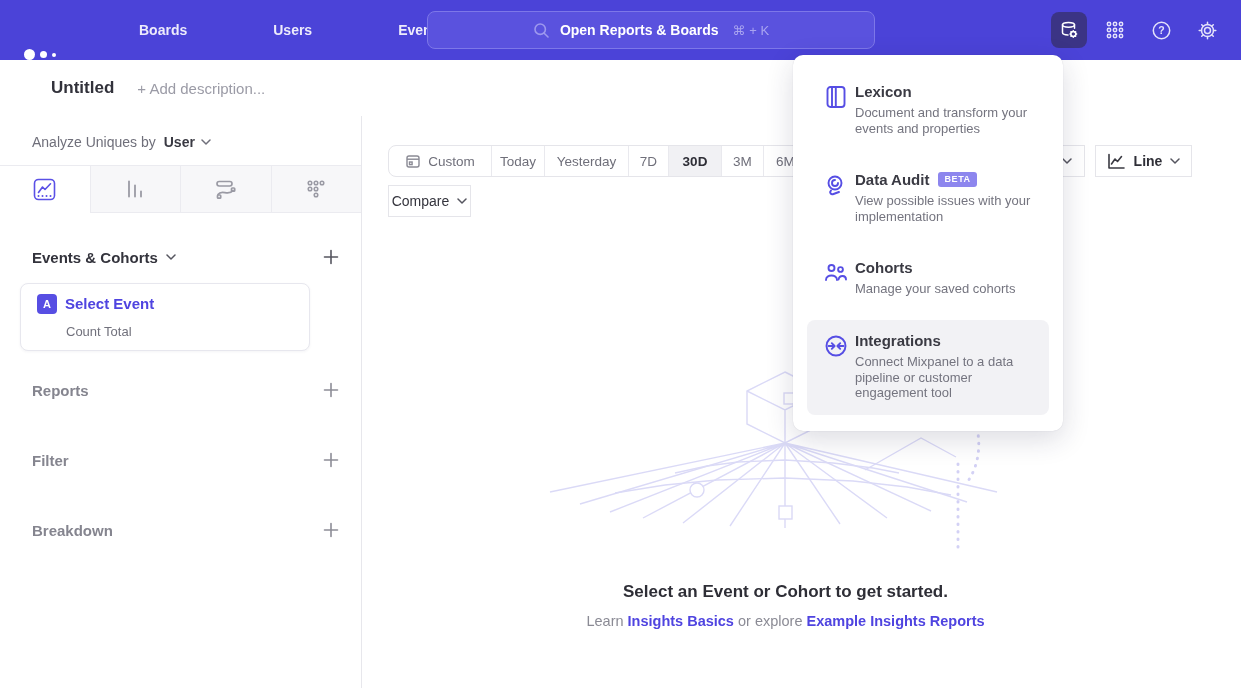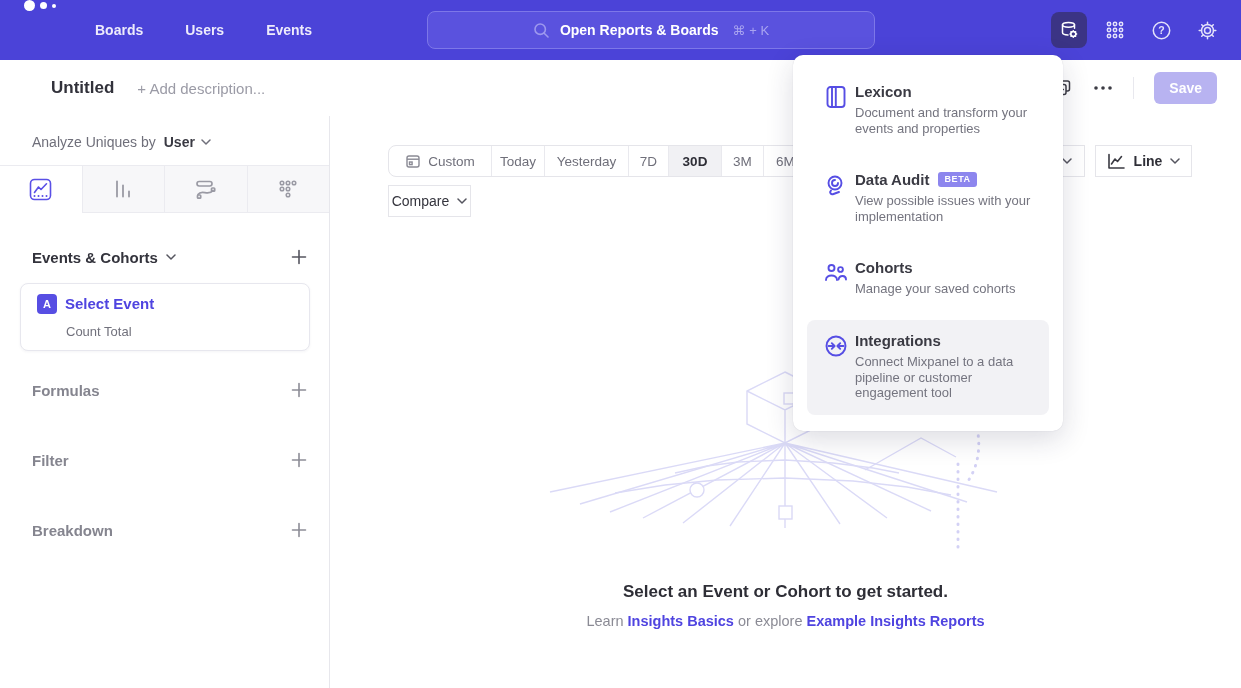--- a/index.html
+++ b/index.html
@@ -9,7 +9,7 @@
 
   
   .navbar{ position:absolute; inset:0 0 auto 0; height:60px; background:#4b43d8; z-index:40;
-           display:flex; align-items:flex-start; }
+           display:flex; align-items:flex-end;gap:44px; }
   .logo{ display:flex; align-items:center; gap:5px; margin:0 18px 0 24px; }
   .logo i{ display:block; border-radius:50%; background:#fff; }
   .logo i:nth-child(1){ width:11px; height:11px; }

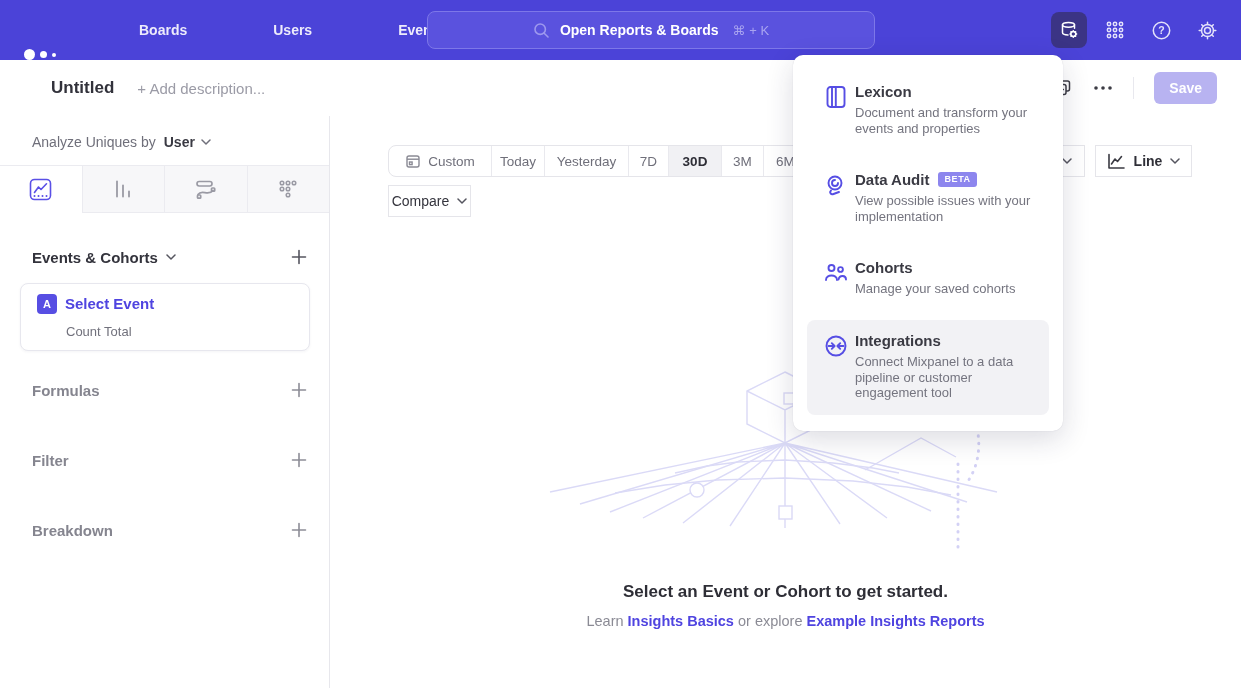--- a/index.html
+++ b/index.html
@@ -184,24 +184,6 @@
   <div class="header">
     <span class="title">Untitled</span>
     <span class="desc">+ Add description...</span>
-    <div class="header-right">
-      <span>
-        <svg width="20" height="20" viewBox="0 0 20 20" fill="none" stroke="#3c3c44" stroke-width="1.5" stroke-linejoin="round">
-          <rect x="6.5" y="3" width="10" height="10" rx="2"></rect>
-          <rect x="3" y="6.5" width="10" height="10" rx="2" fill="#fff"></rect>
-          <path d="M8,9.2 V14 M5.6,11.6 H10.4" stroke-linecap="round"></path>
-        </svg>
-      </span>
-      <span>
-        <svg width="20" height="6" viewBox="0 0 20 6">
-            <circle cx="3" cy="3" r="1.8" fill="#3c3c44"></circle>
-            <circle cx="10" cy="3" r="1.8" fill="#3c3c44"></circle>
-            <circle cx="17" cy="3" r="1.8" fill="#3c3c44"></circle>
-          </svg>
-      </span>
-      <span class="vdiv"></span>
-      <button class="save">Save</button>
-    </div>
   </div>
 
   <div class="sidebar">

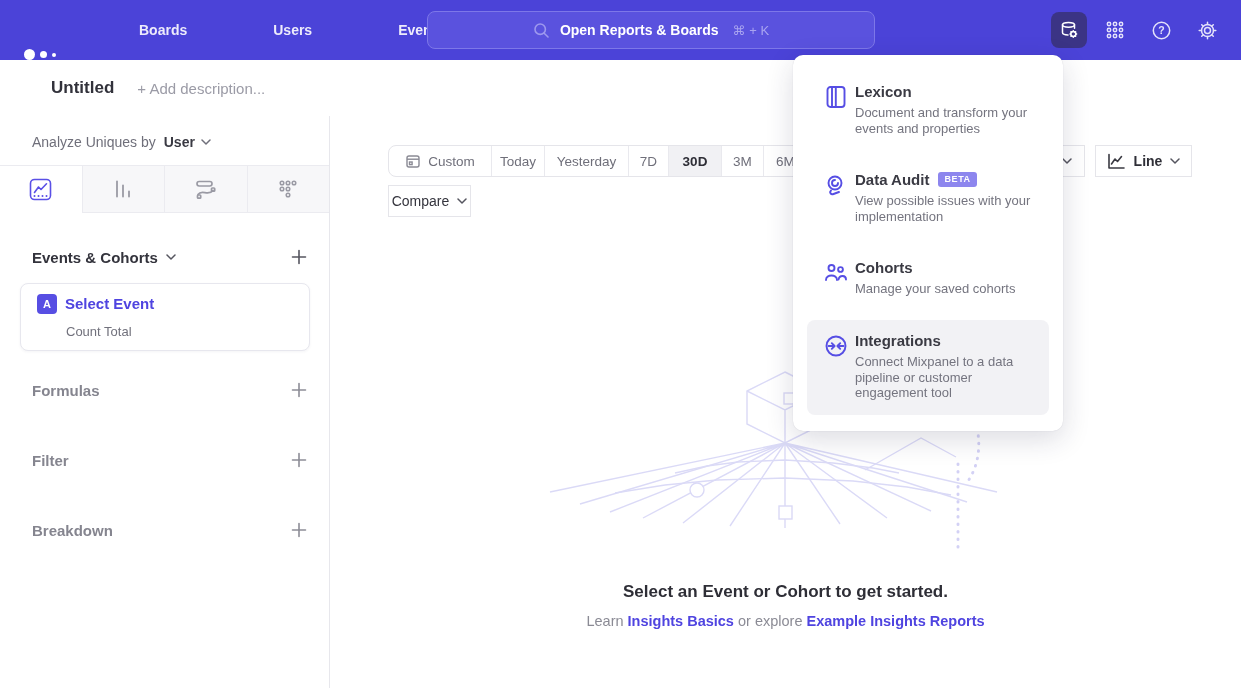--- a/index.html
+++ b/index.html
@@ -42,7 +42,7 @@
          border-radius:6px; padding:8px 15px; cursor:default; }
 
   
-  .sidebar{ position:absolute; top:116px; left:0; width:330px; bottom:0; background:#fff;
+  .sidebar{ position:absolute; top:116px; left:0; width:362px; bottom:0; background:#fff;
             border-right:1px solid #e7e7ec; }
   .analyze{ position:absolute; top:18px; left:32px; display:flex; align-items:center; gap:6px;
             font-size:14px; color:#6f6f7a; cursor:pointer; }

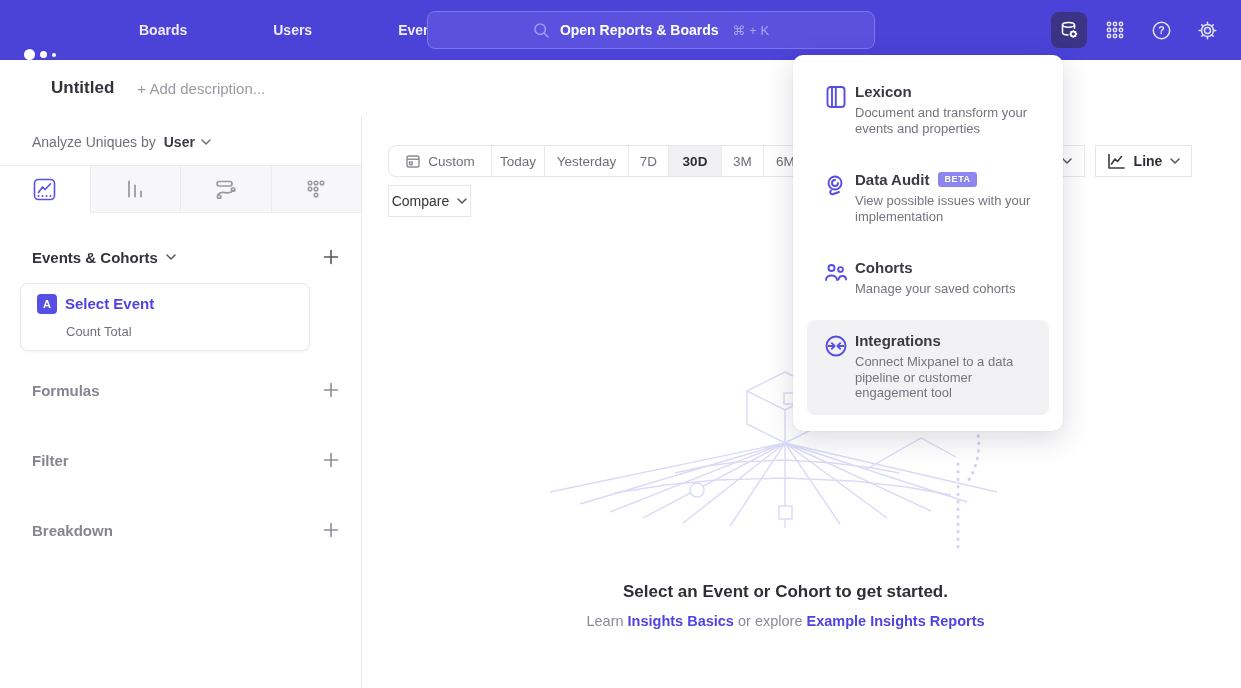--- a/index.html
+++ b/index.html
@@ -259,7 +259,7 @@
     </div>
 
     <div class="side-row" style="top:263px;">
-      <span class="lbl muted">Formulas</span>
+      <span class="lbl muted">Reports</span>
       <span class="plus">
         <svg width="16" height="16" viewBox="0 0 16 16">
             <path d="M8,1.5 V14.5 M1.5,8 H14.5" stroke="#8d8d97" stroke-width="1.6" stroke-linecap="round"></path>

